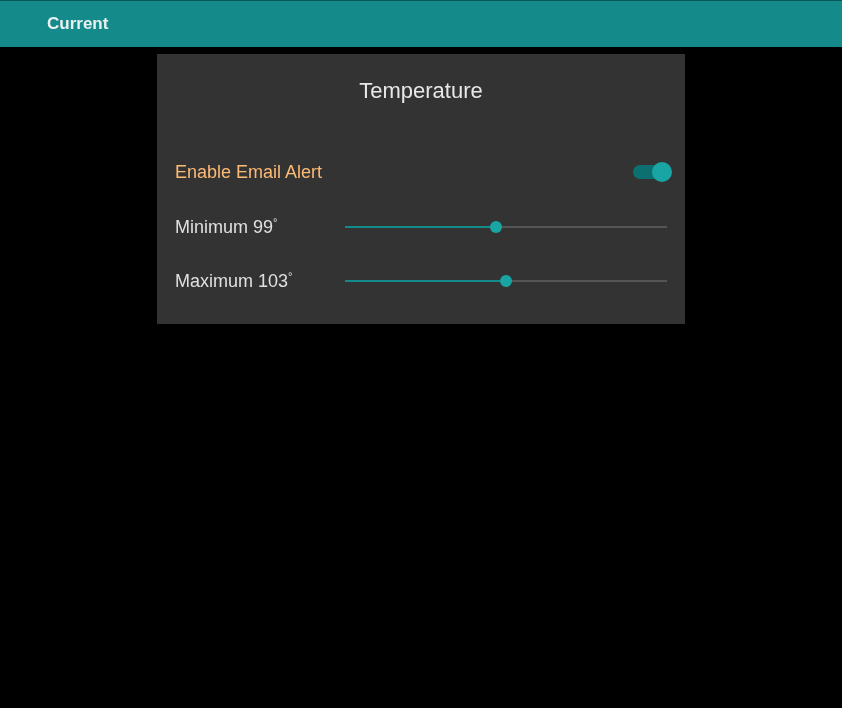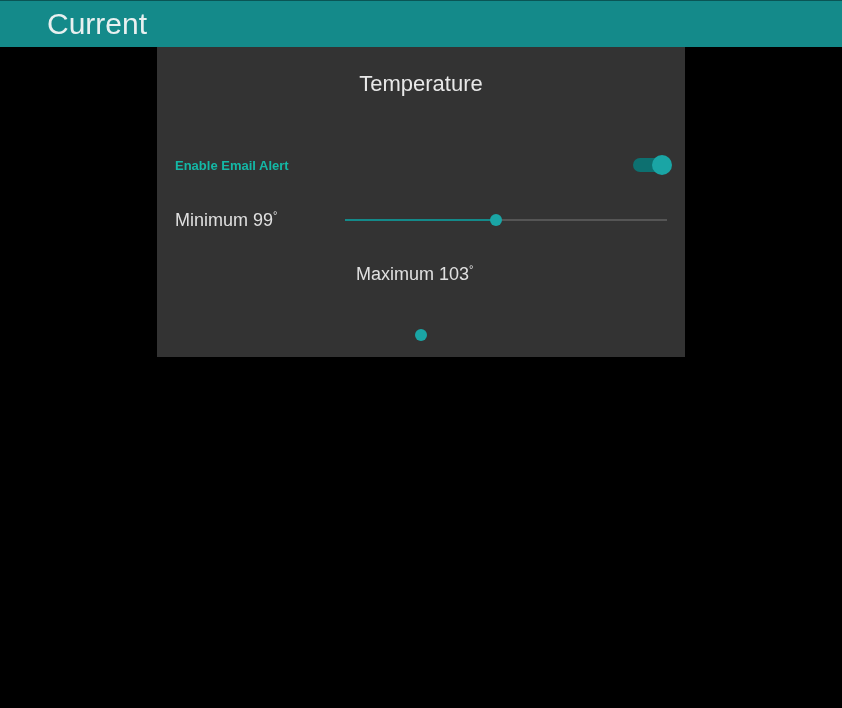--- a/index.html
+++ b/index.html
@@ -25,8 +25,8 @@
     }
     .header-title {
       color: #e8f0f0;
-      font-size: 30px;
-      font-weight: 400;
+      font-size: 17px;
+      font-weight: 700;
     }
     .main {
       display: flex;

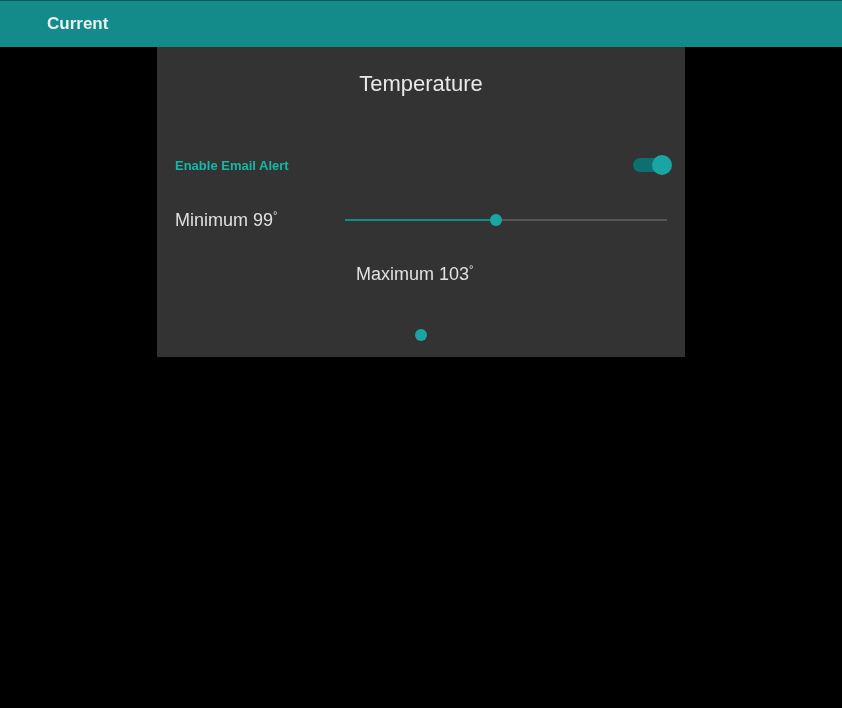--- a/index.html
+++ b/index.html
@@ -31,6 +31,7 @@
     .main {
       display: flex;
       justify-content: center;
+      padding-top: 7px;
     }
     .card {
       width: 528px;

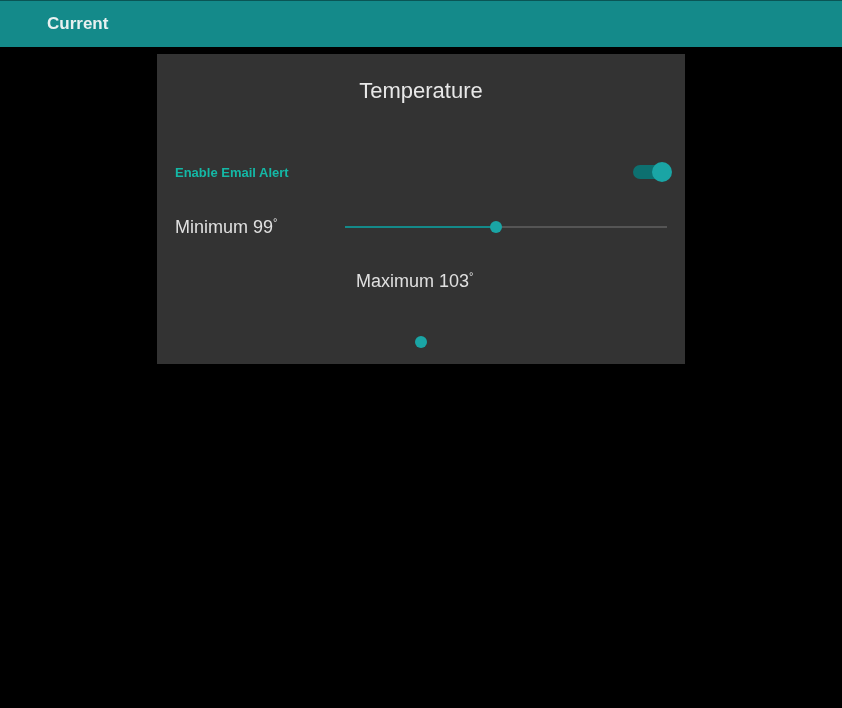--- a/index.html
+++ b/index.html
@@ -101,9 +101,9 @@
       margin-bottom: 0;
     }
     .control-label {
-      color: #14b8a6;
-      font-size: 13px;
-      font-weight: 700;
+      color: #fdba74;
+      font-size: 18px;
+      font-weight: 400;
       white-space: nowrap;
     }
     .toggle {

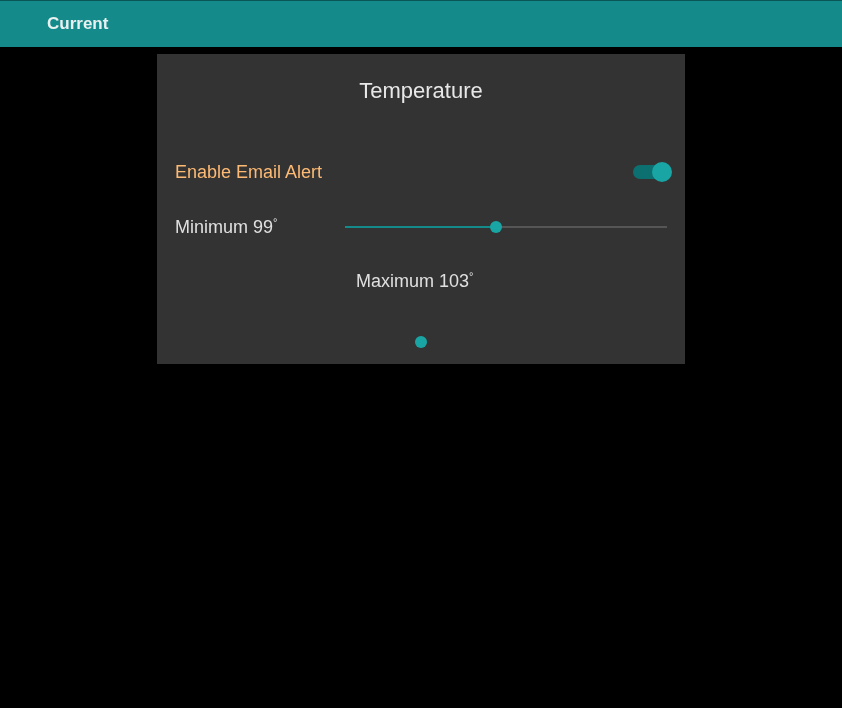--- a/index.html
+++ b/index.html
@@ -131,7 +131,6 @@
     }
     .slider-row:last-child {
       margin-bottom: 0;
-      flex-direction: column;
     }
     .slider-label {
       color: #e0e0e0;

